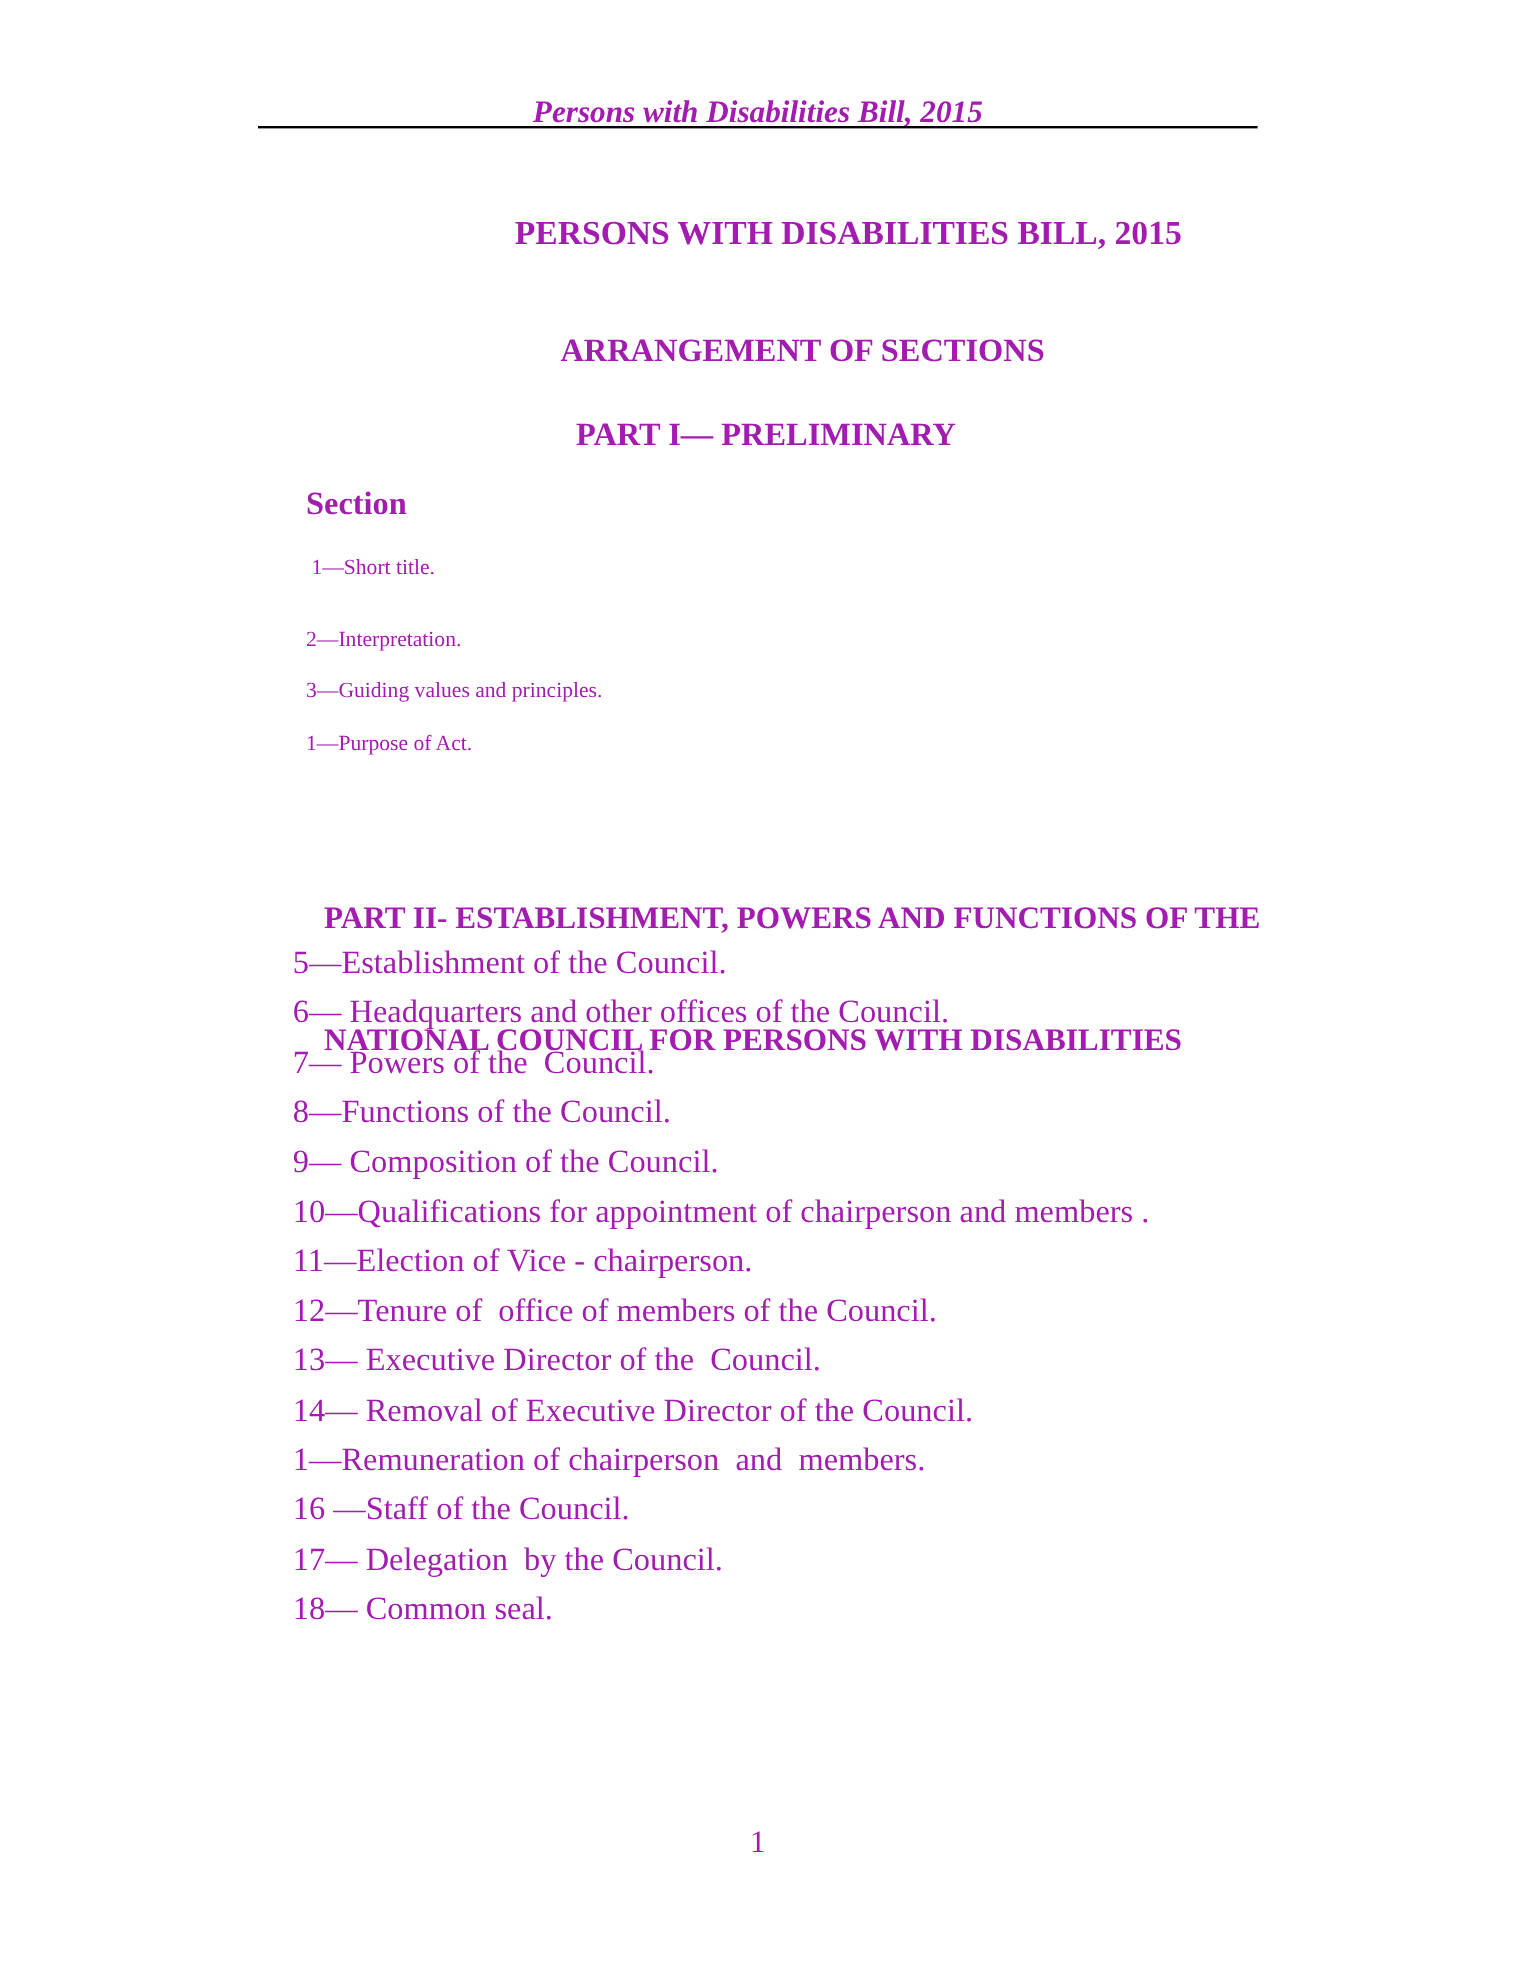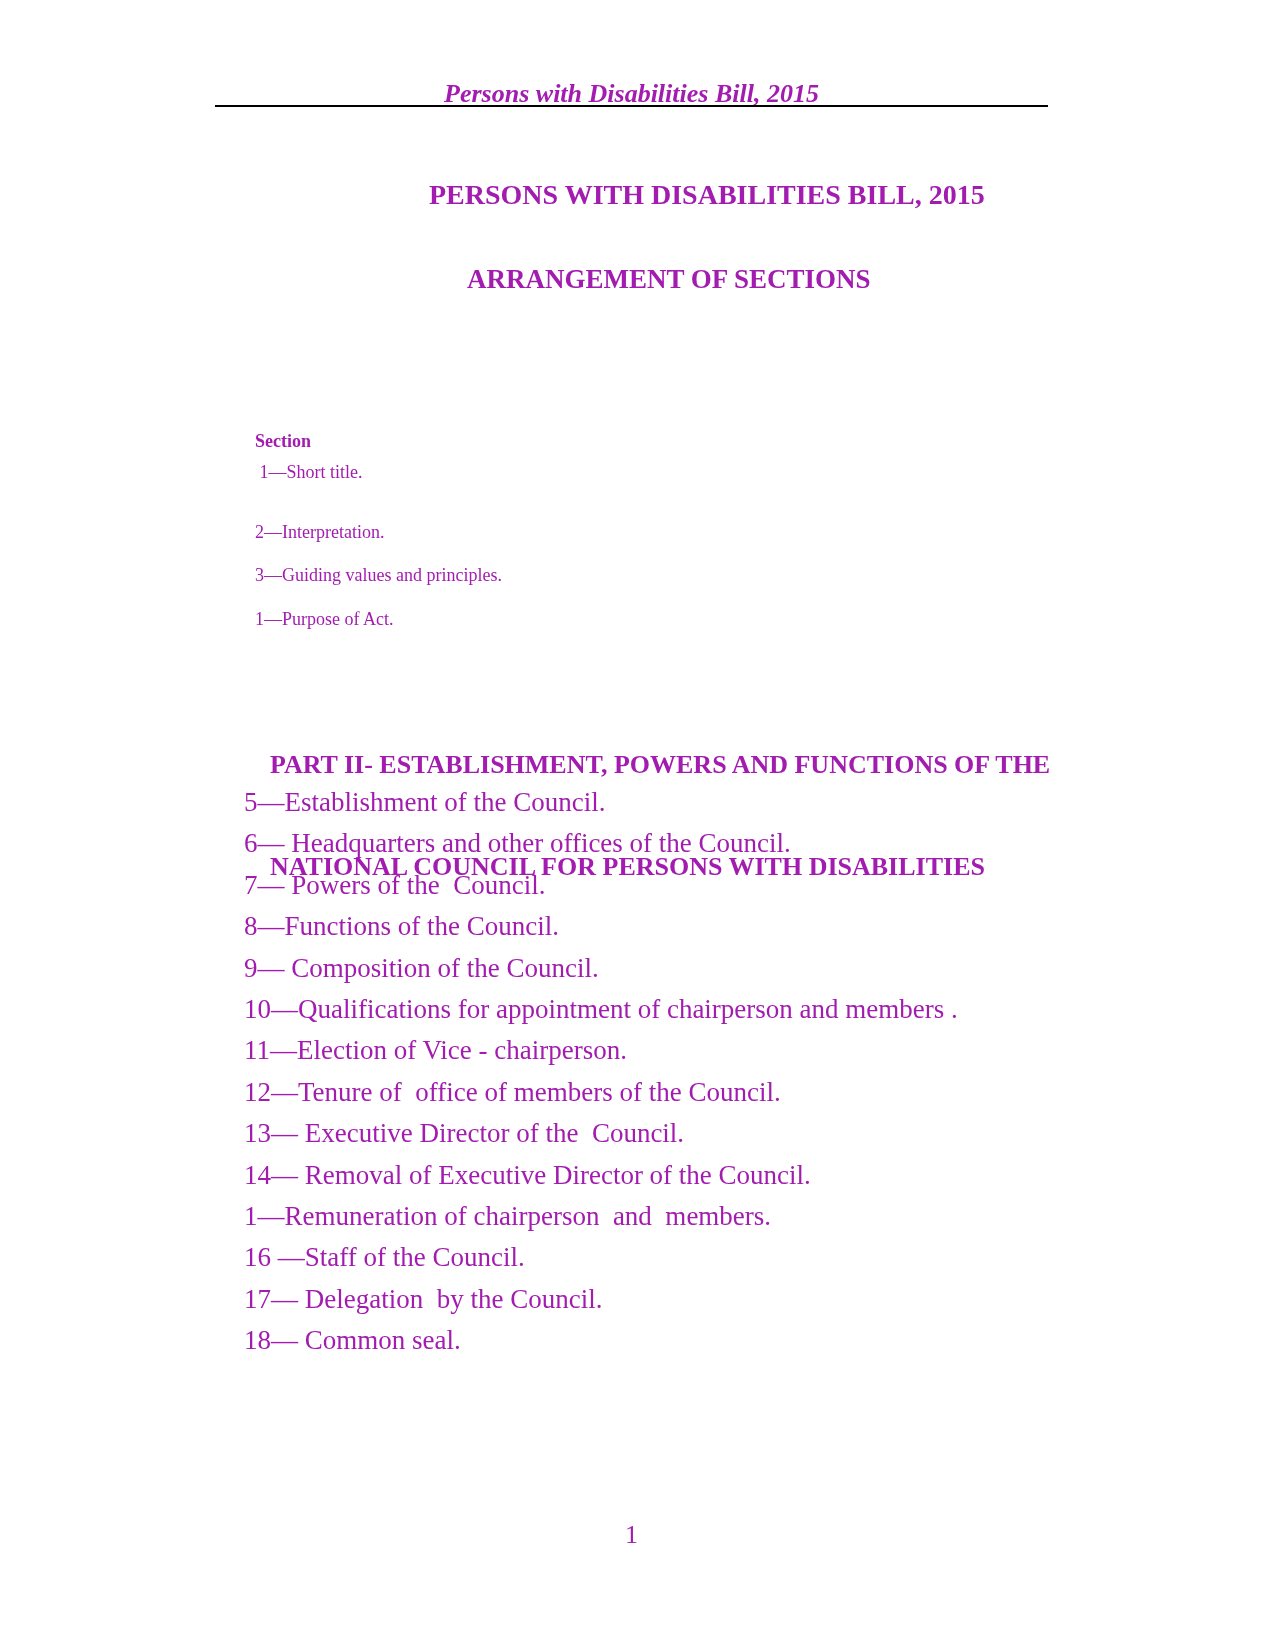--- a/index.html
+++ b/index.html
@@ -36,7 +36,7 @@
     white-space: pre-wrap;
   }
   .arrangement-heading {
-    top: 265px; left: 467px;
+    top: 278px; left: 467px;
     font-size: 27px; font-weight: bold;
     line-height: 28px;
     white-space: pre-wrap;

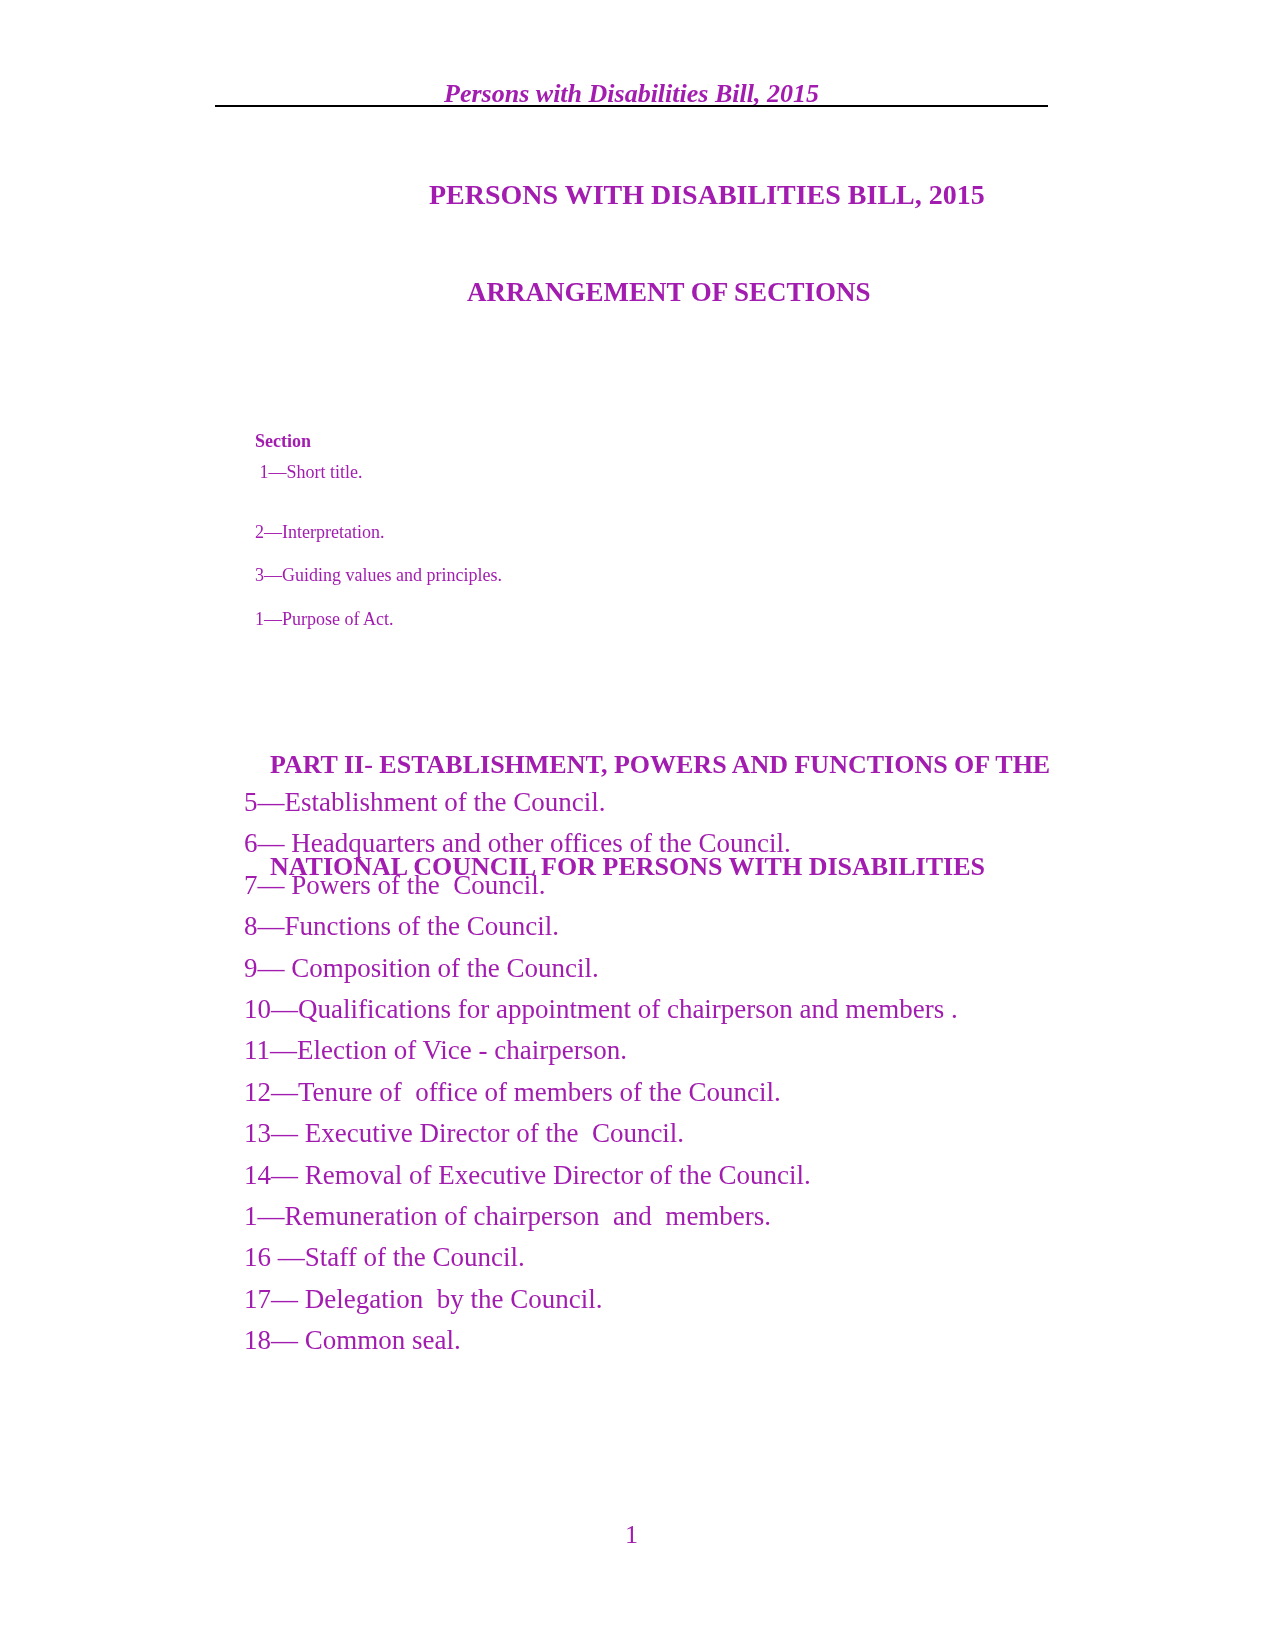--- a/index.html
+++ b/index.html
@@ -94,6 +94,7 @@
 
   <div class="abs arrangement-heading">ARRANGEMENT OF SECTIONS</div>
 
+  <div class="abs part1-heading">PART I— PRELIMINARY</div>
 
   <div class="abs section-label">Section</div>
 

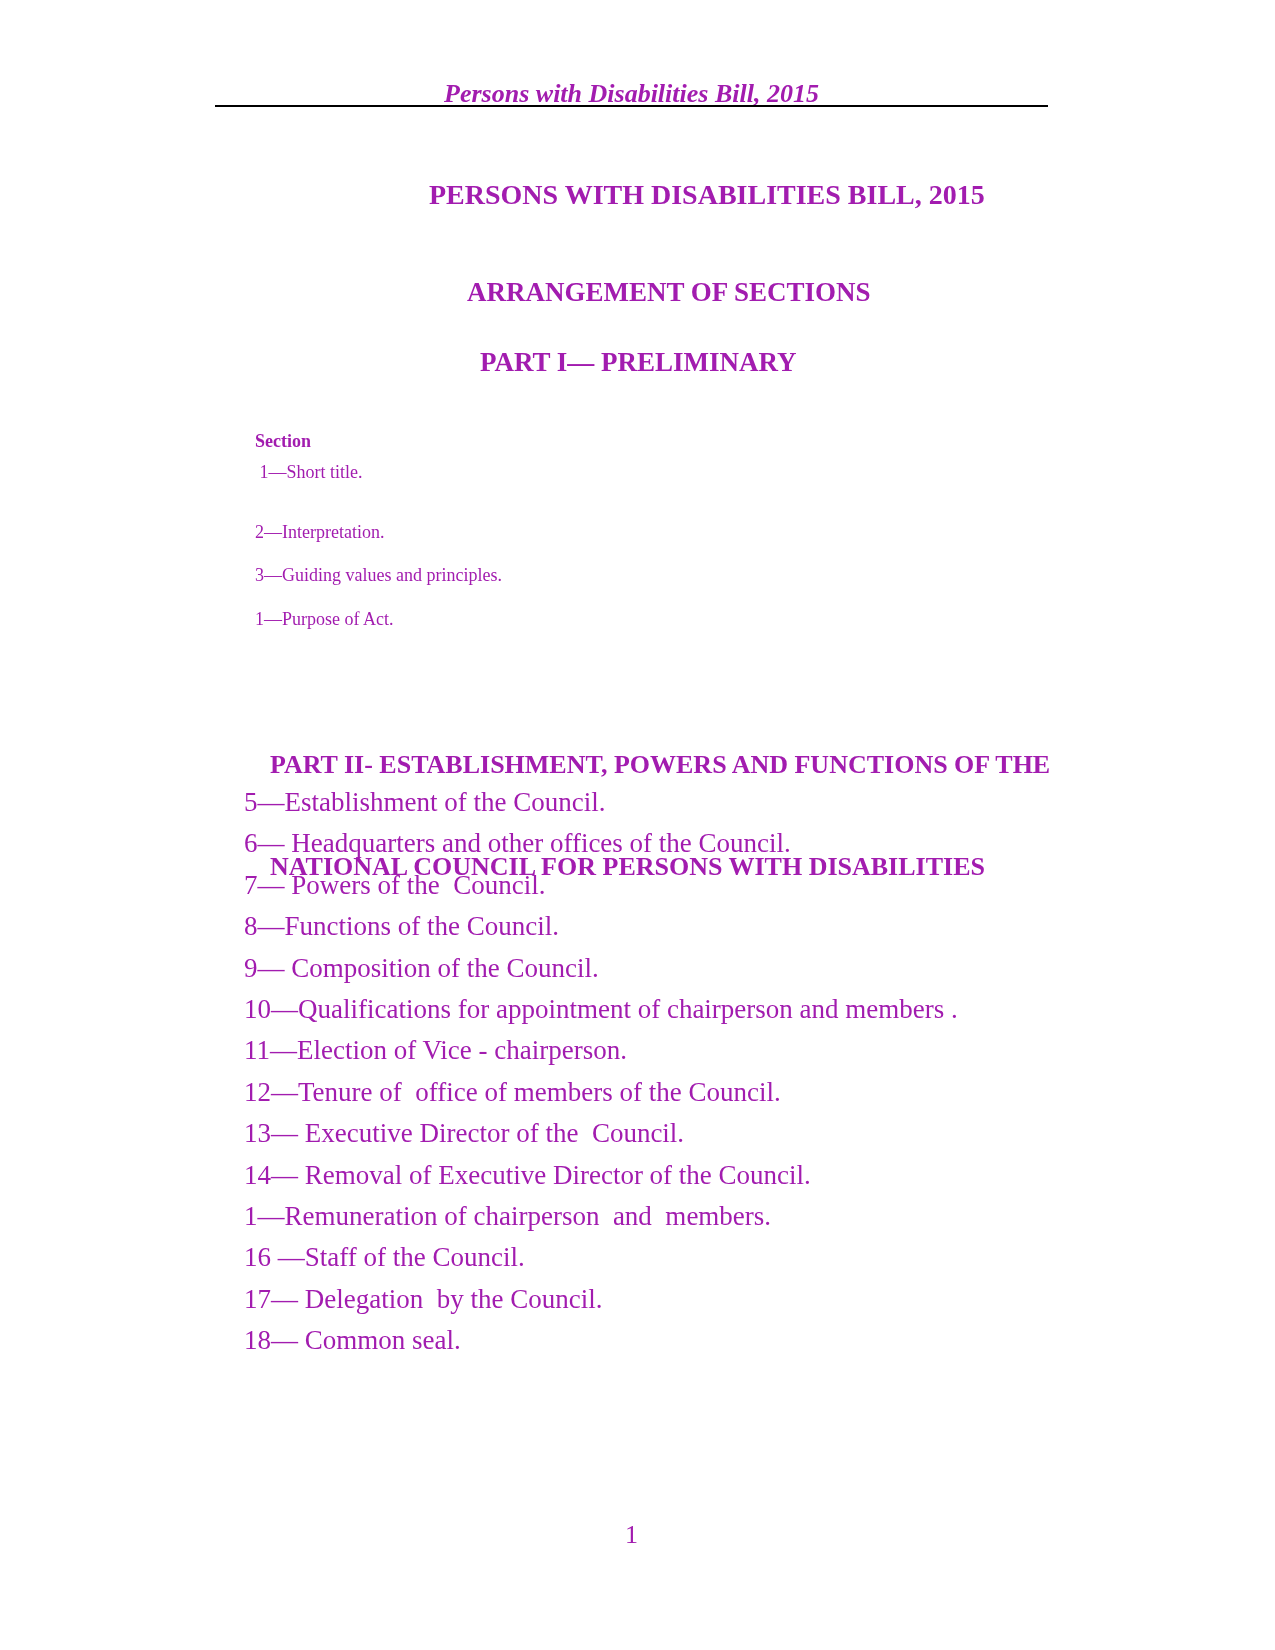--- a/index.html
+++ b/index.html
@@ -48,8 +48,8 @@
     white-space: pre-wrap;
   }
   .section-label {
-    top: 427px; left: 255px;
-    font-size: 18px; font-weight: bold;
+    top: 405px; left: 255px;
+    font-size: 27px; font-weight: bold;
     line-height: 28px;
   }
   .part1-items {

